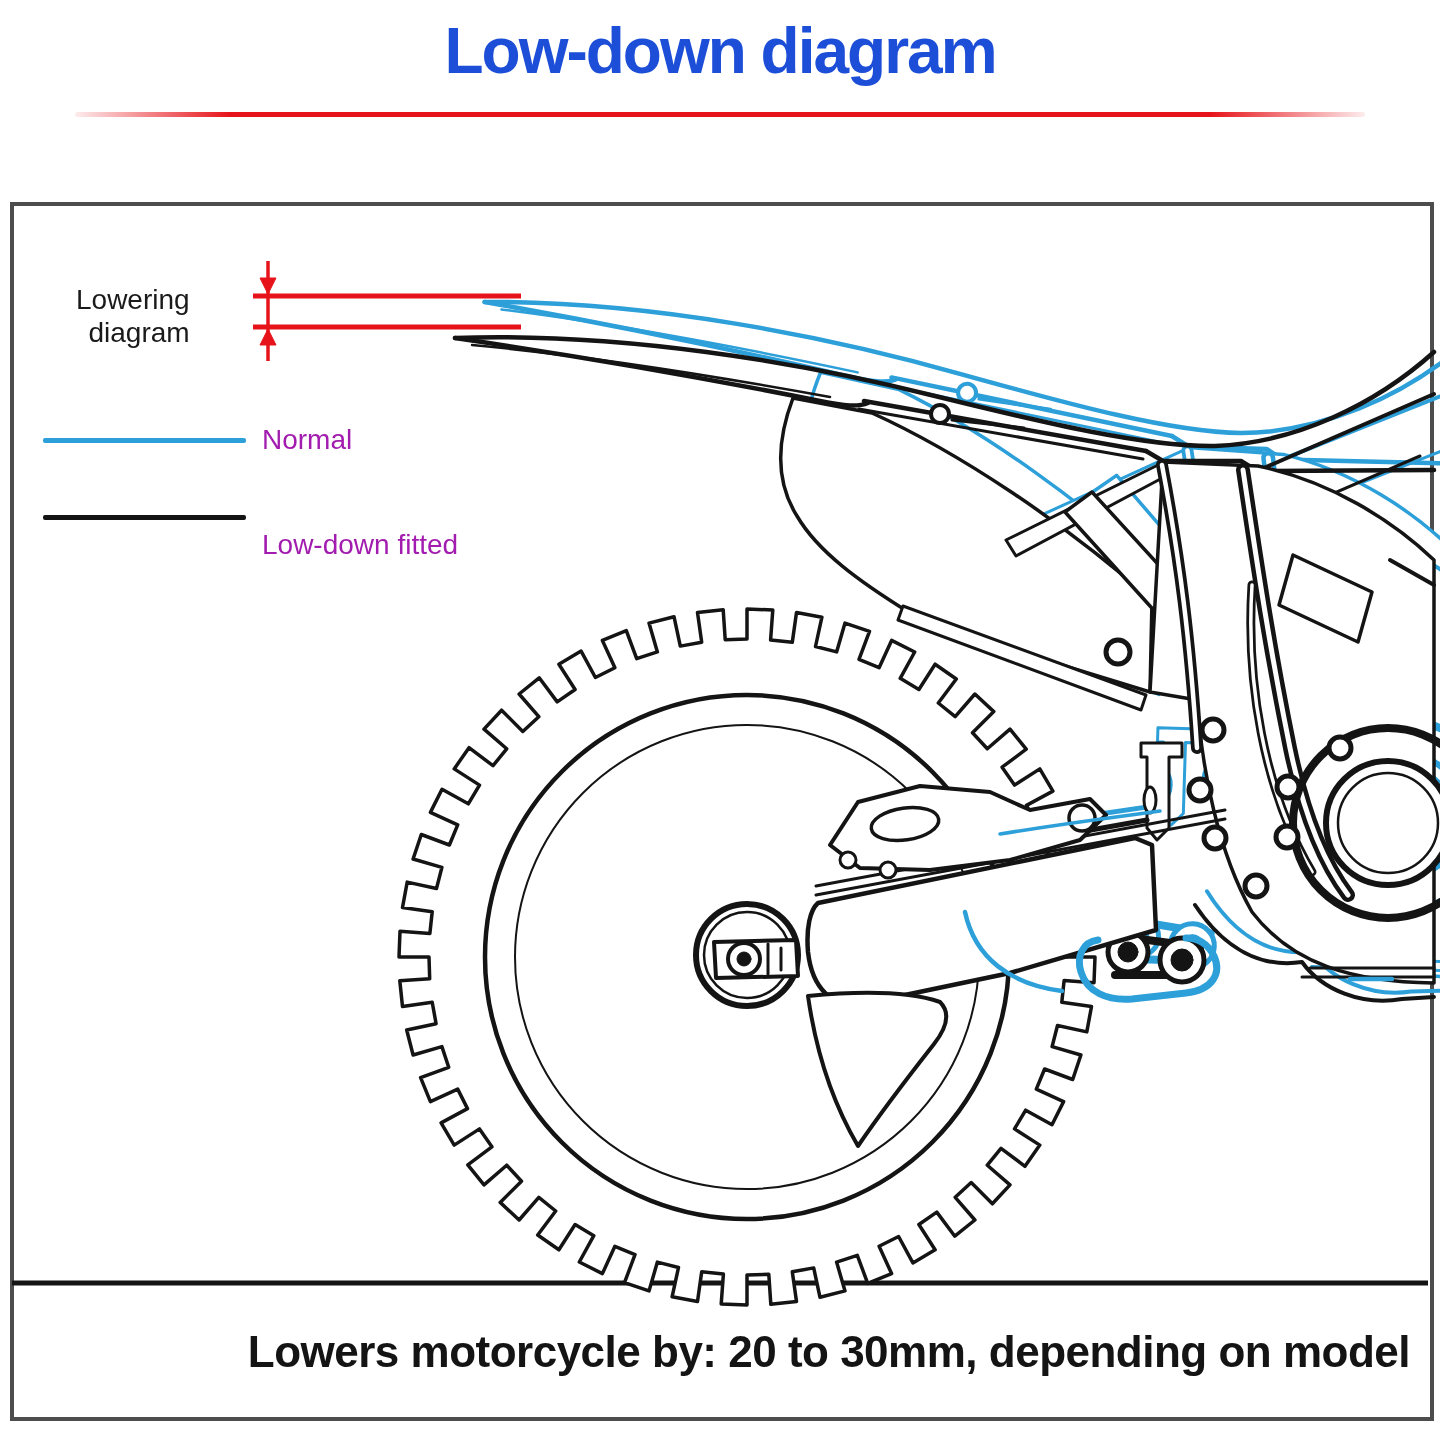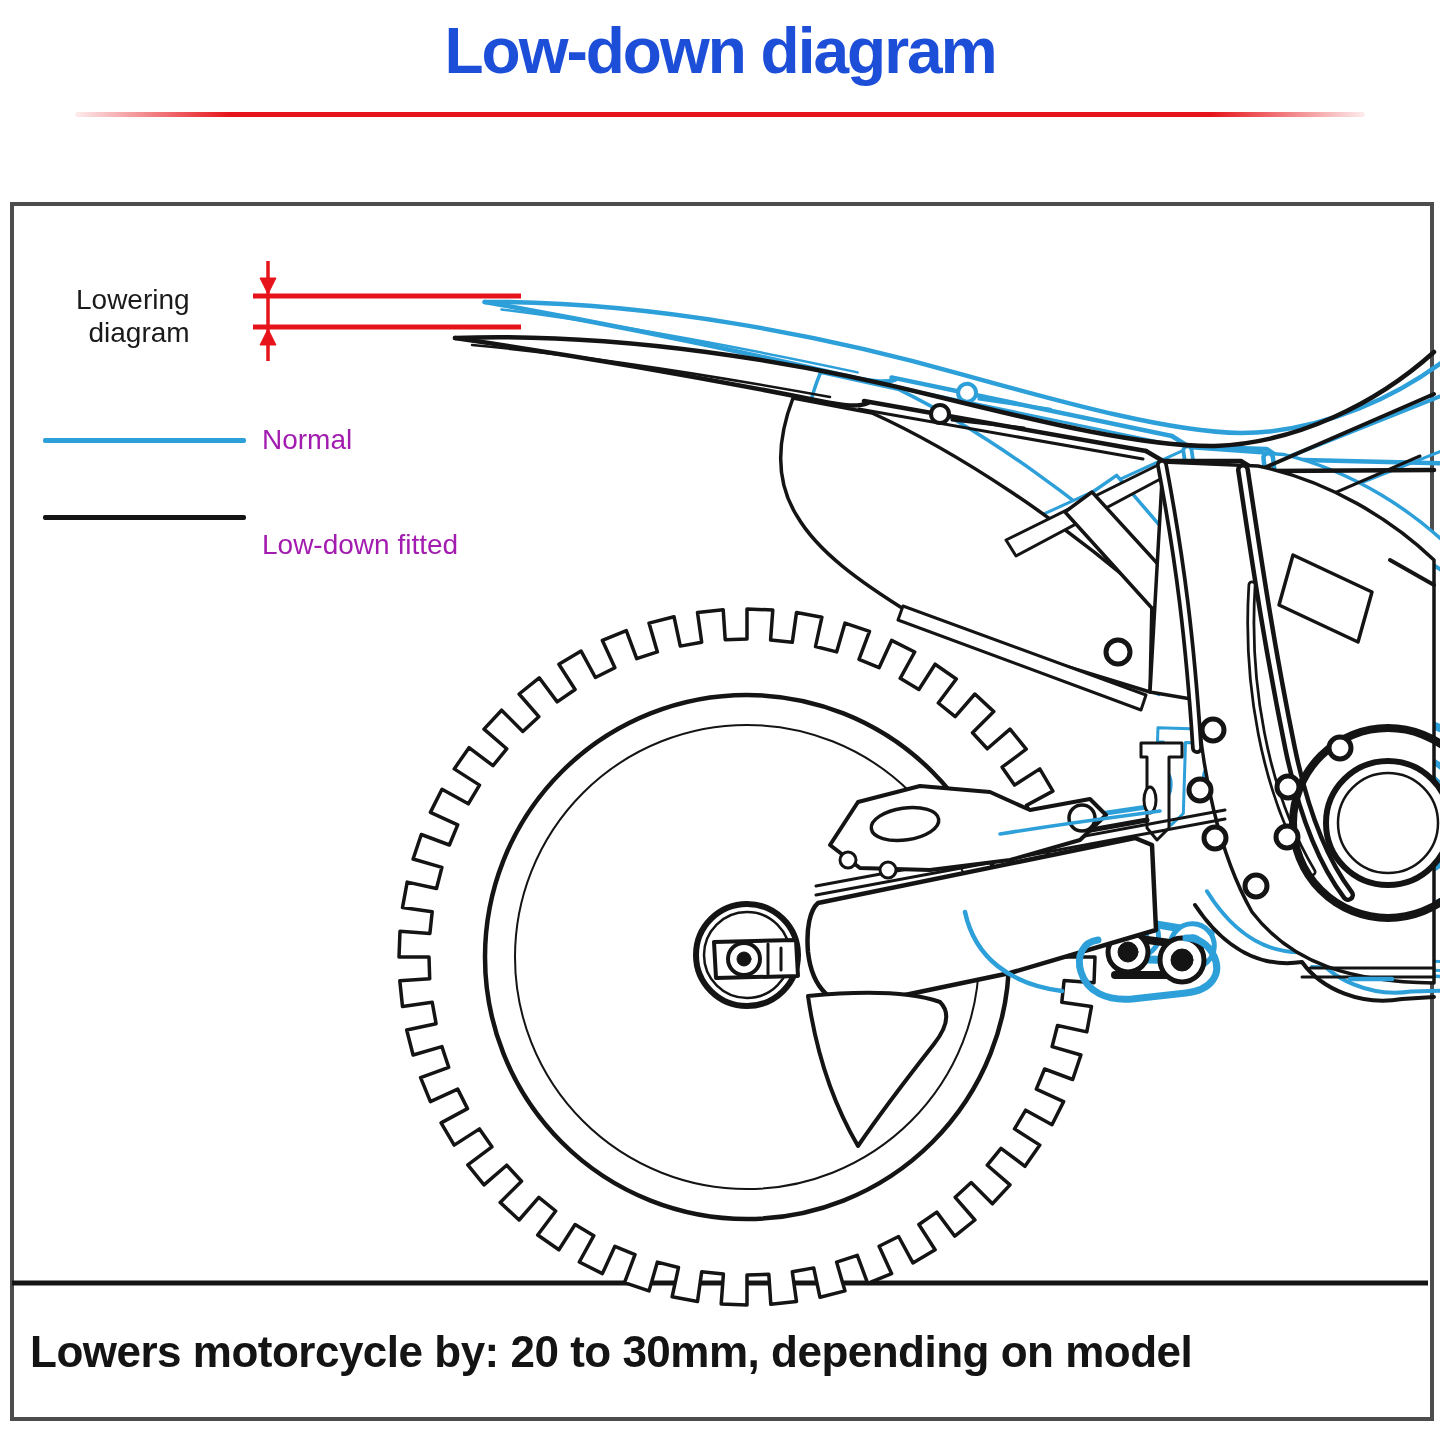--- a/index.html
+++ b/index.html
@@ -30,7 +30,7 @@
   .legend-swatch.normal{top:438px;}
   .legend-swatch.lowdown{top:515px;}
   .caption{
-    position:absolute;left:30px;top:1327px;width:1380px;text-align:left;
+    position:absolute;left:30px;top:1327px;width:1380px;text-align:right;
     font-size:44px;font-weight:700;color:#141414;letter-spacing:-0.5px;
   }
   

